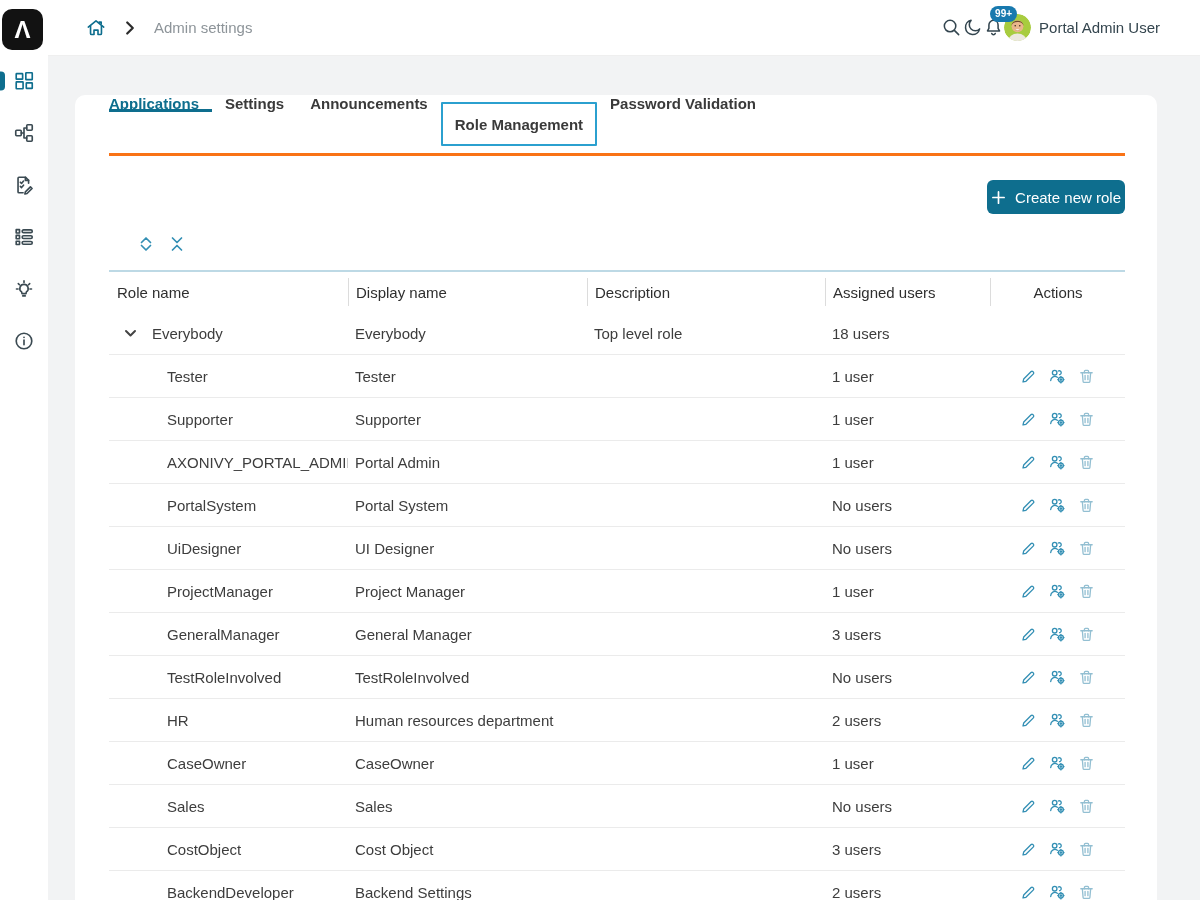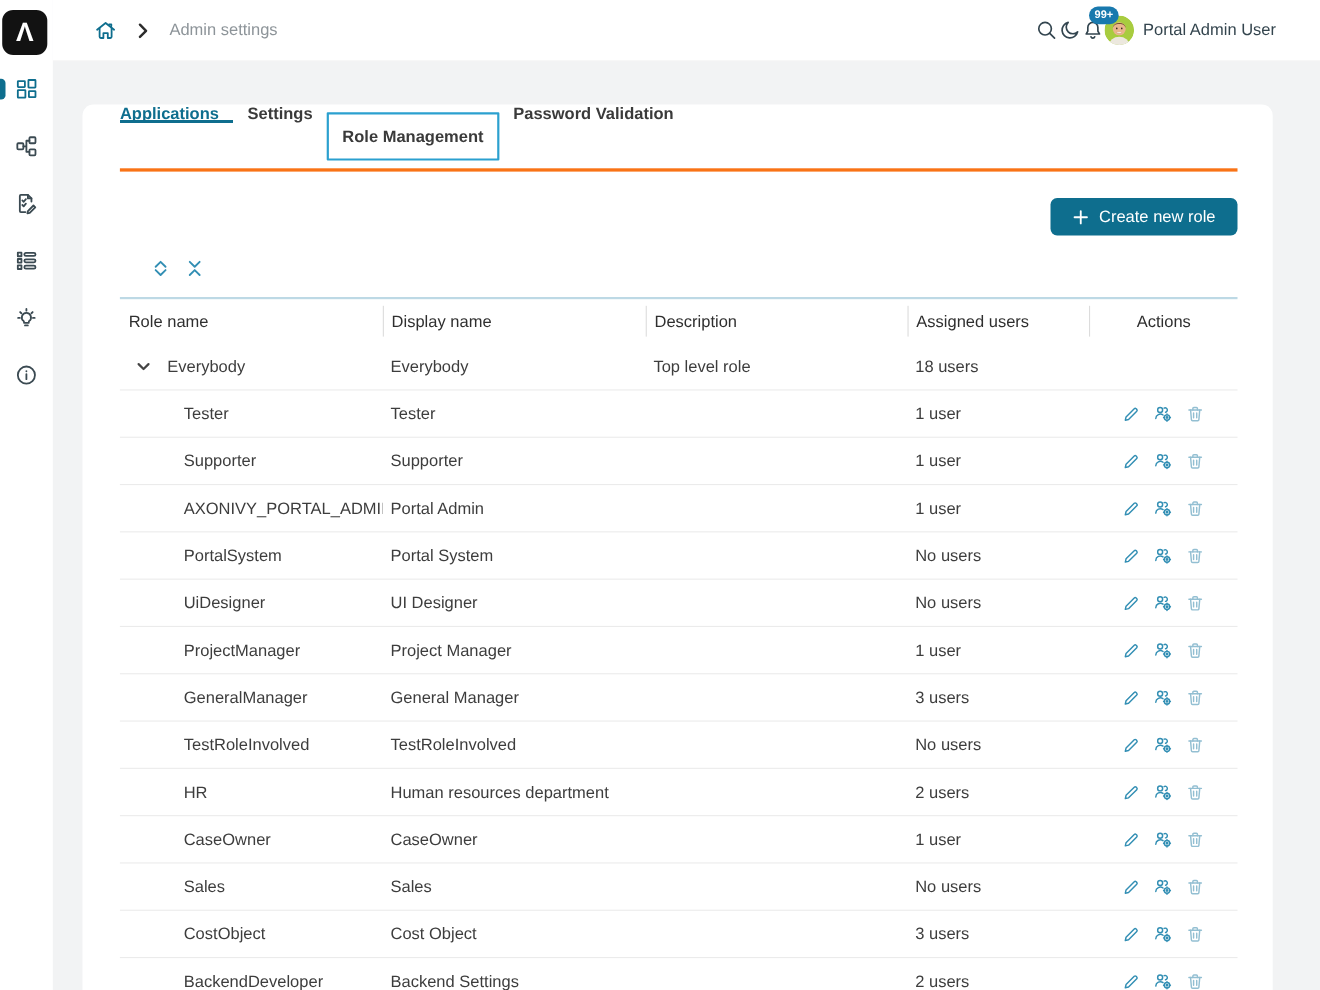--- a/index.html
+++ b/index.html
@@ -212,6 +212,9 @@
       <div class="tab">
         <span>Settings</span>
       </div>
+      <div class="tab">
+        <span>Announcements</span>
+      </div>
       <div class="tab focused">
         <span>Role Management</span>
       </div>

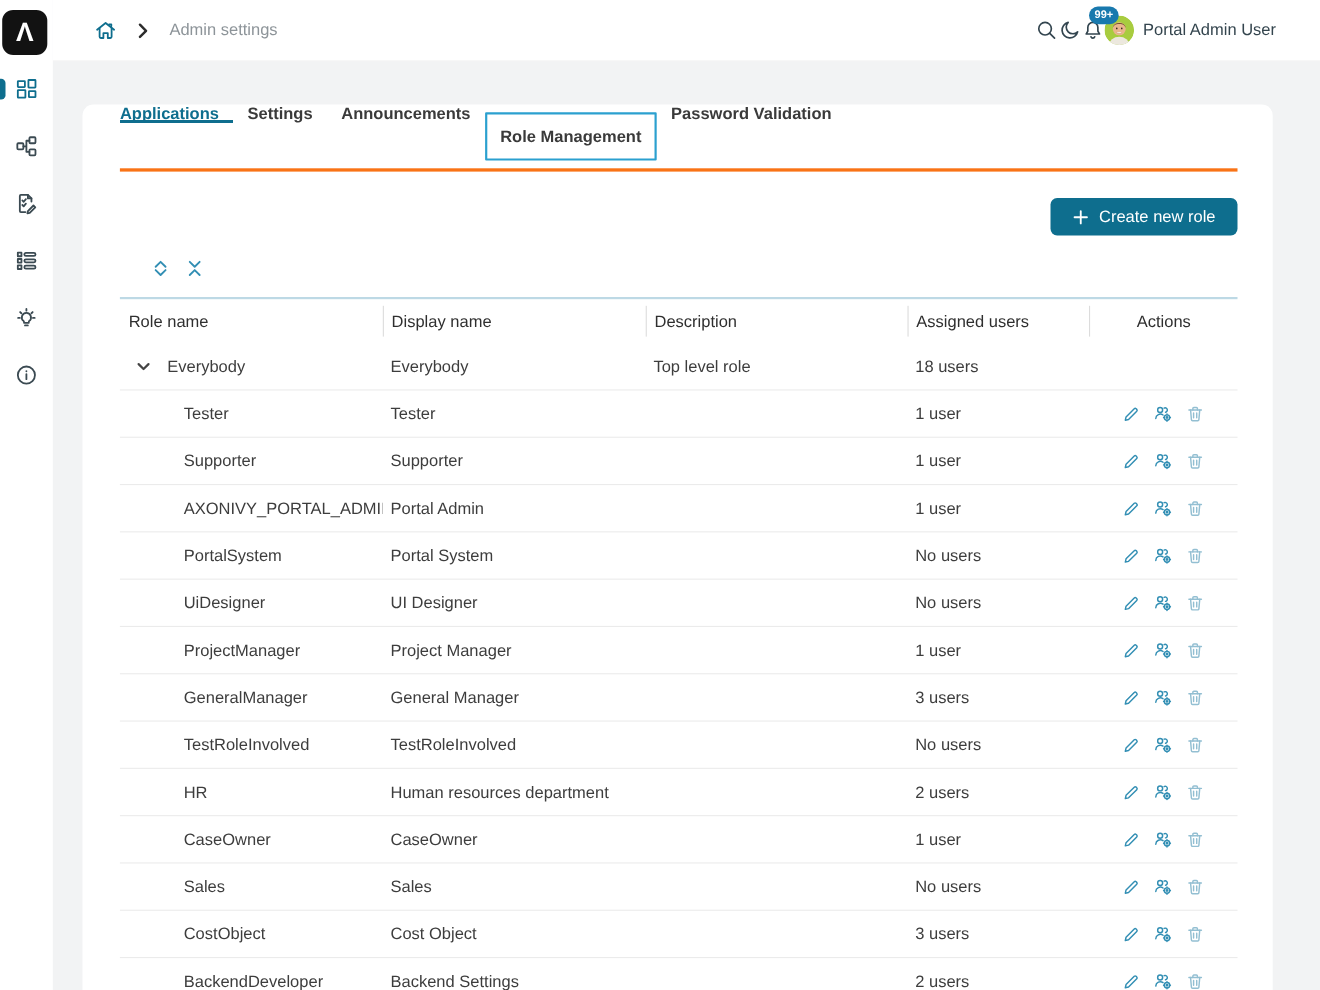--- a/index.html
+++ b/index.html
@@ -63,7 +63,7 @@
   
   .actions-row{height:62px;display:flex;justify-content:flex-end;align-items:flex-end;padding-bottom:4px;}
   .create-btn{display:flex;align-items:center;gap:9px;background:var(--primary);color:#fff;border:none;
-        border-radius:6px;padding:0 20px;height:34px;font-size:15px;font-family:inherit;cursor:pointer;text-align:center;}
+        border-radius:6px;padding:0 4px;height:34px;font-size:15px;font-family:inherit;cursor:pointer;text-align:center;}
   .create-btn svg{width:15px;height:15px;stroke:#fff;stroke-width:1.8;stroke-linecap:round;fill:none;}
 
   

